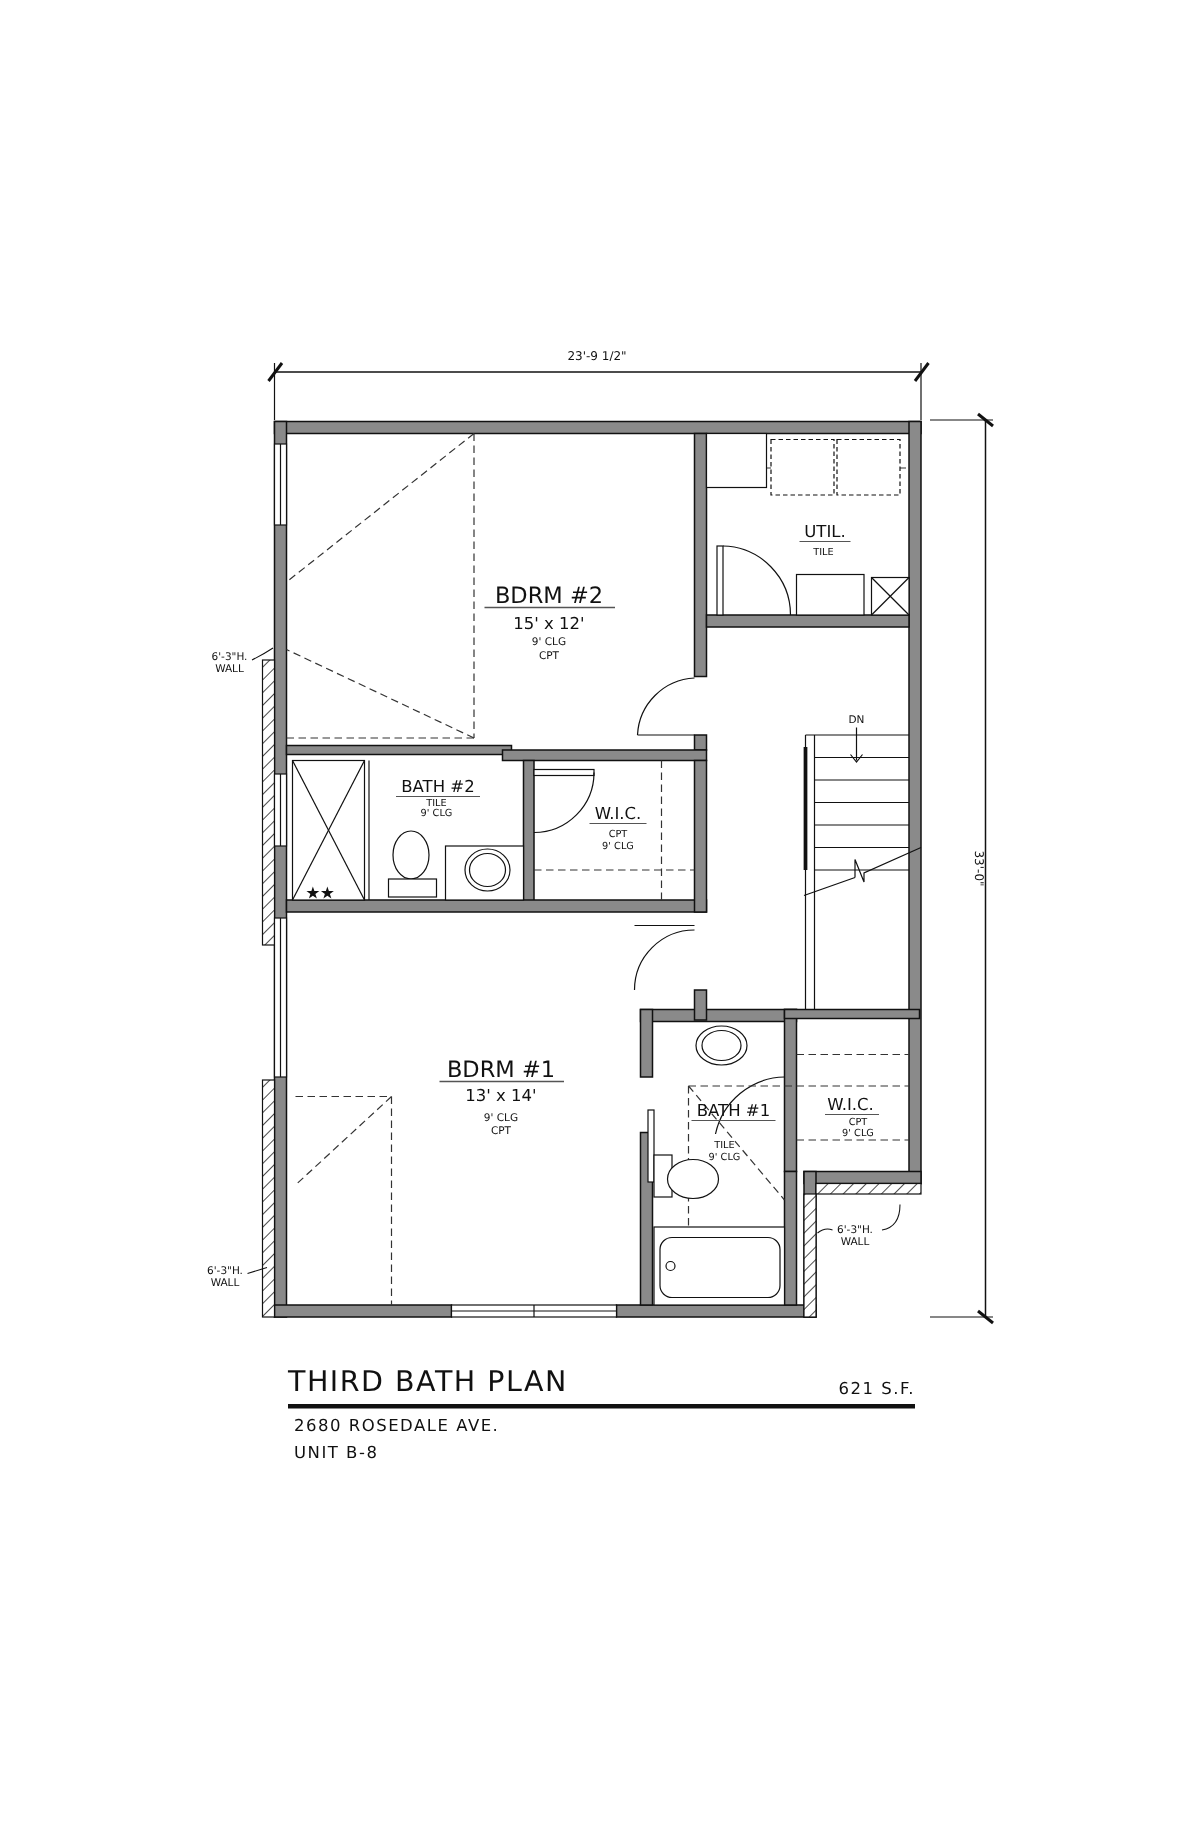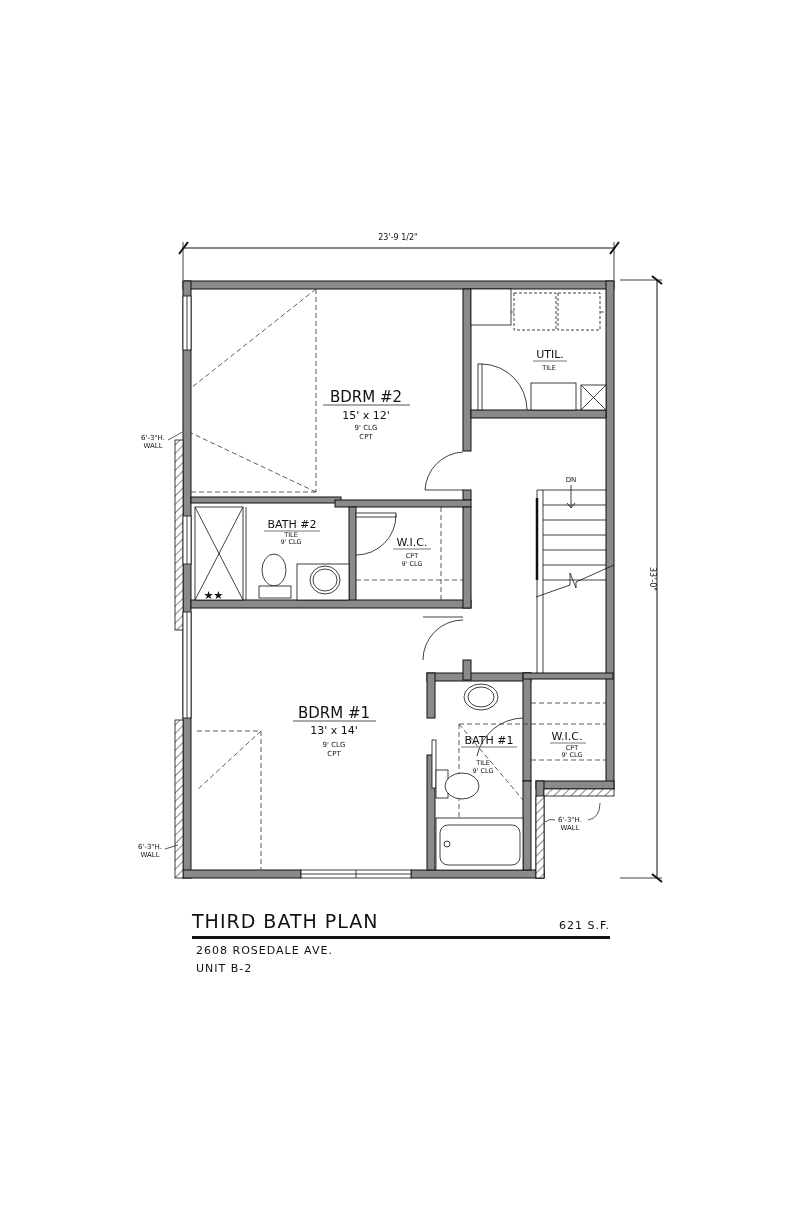--- a/index.html
+++ b/index.html
@@ -260,7 +260,7 @@
   <div class="plan-title">THIRD BATH PLAN</div>
   <div class="plan-area">621 S.F.</div>
   <div class="rule"></div>
-  <div class="addr">2608 ROSEDALE AVE.</div>
+  <div class="addr">2680 ROSEDALE AVE.</div>
   <div class="unit">UNIT B-2</div>
 </div>
 

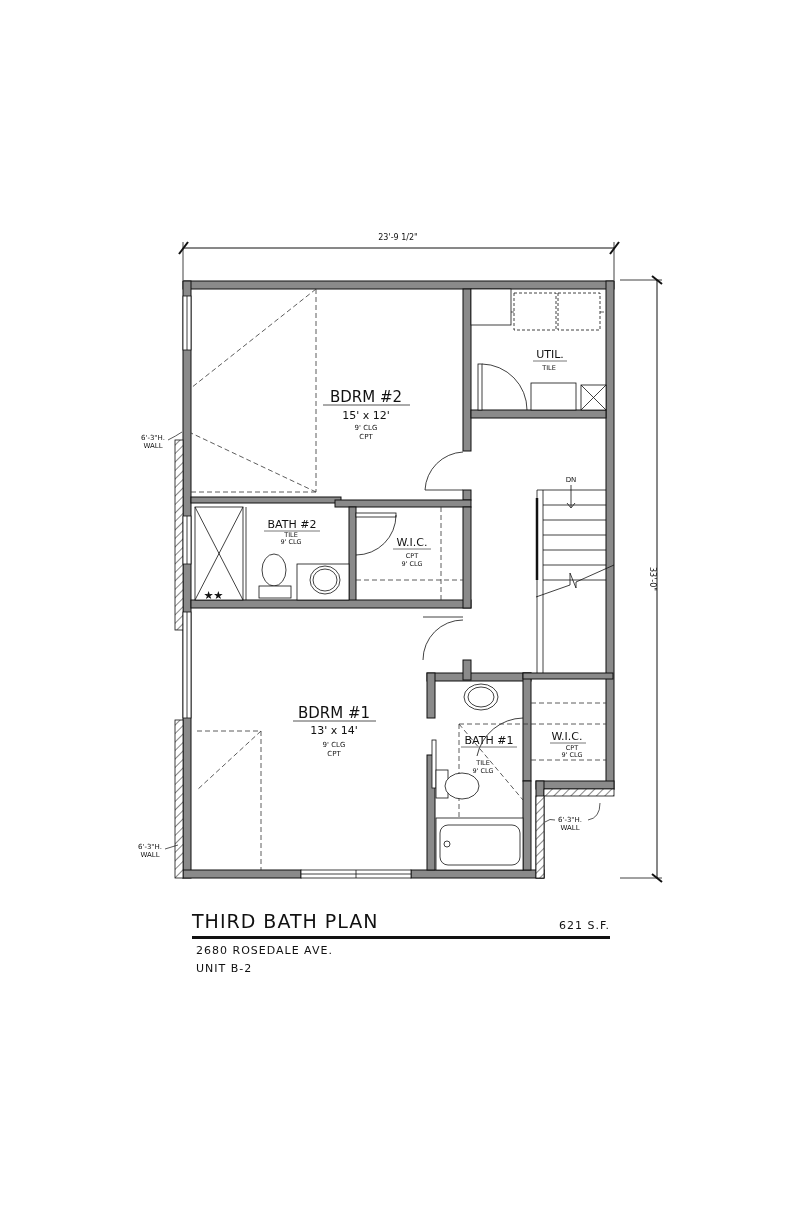--- a/index.html
+++ b/index.html
@@ -261,7 +261,7 @@
   <div class="plan-area">621 S.F.</div>
   <div class="rule"></div>
   <div class="addr">2680 ROSEDALE AVE.</div>
-  <div class="unit">UNIT B-2</div>
+  <div class="unit">UNIT B-8</div>
 </div>
 
 </body></html>

